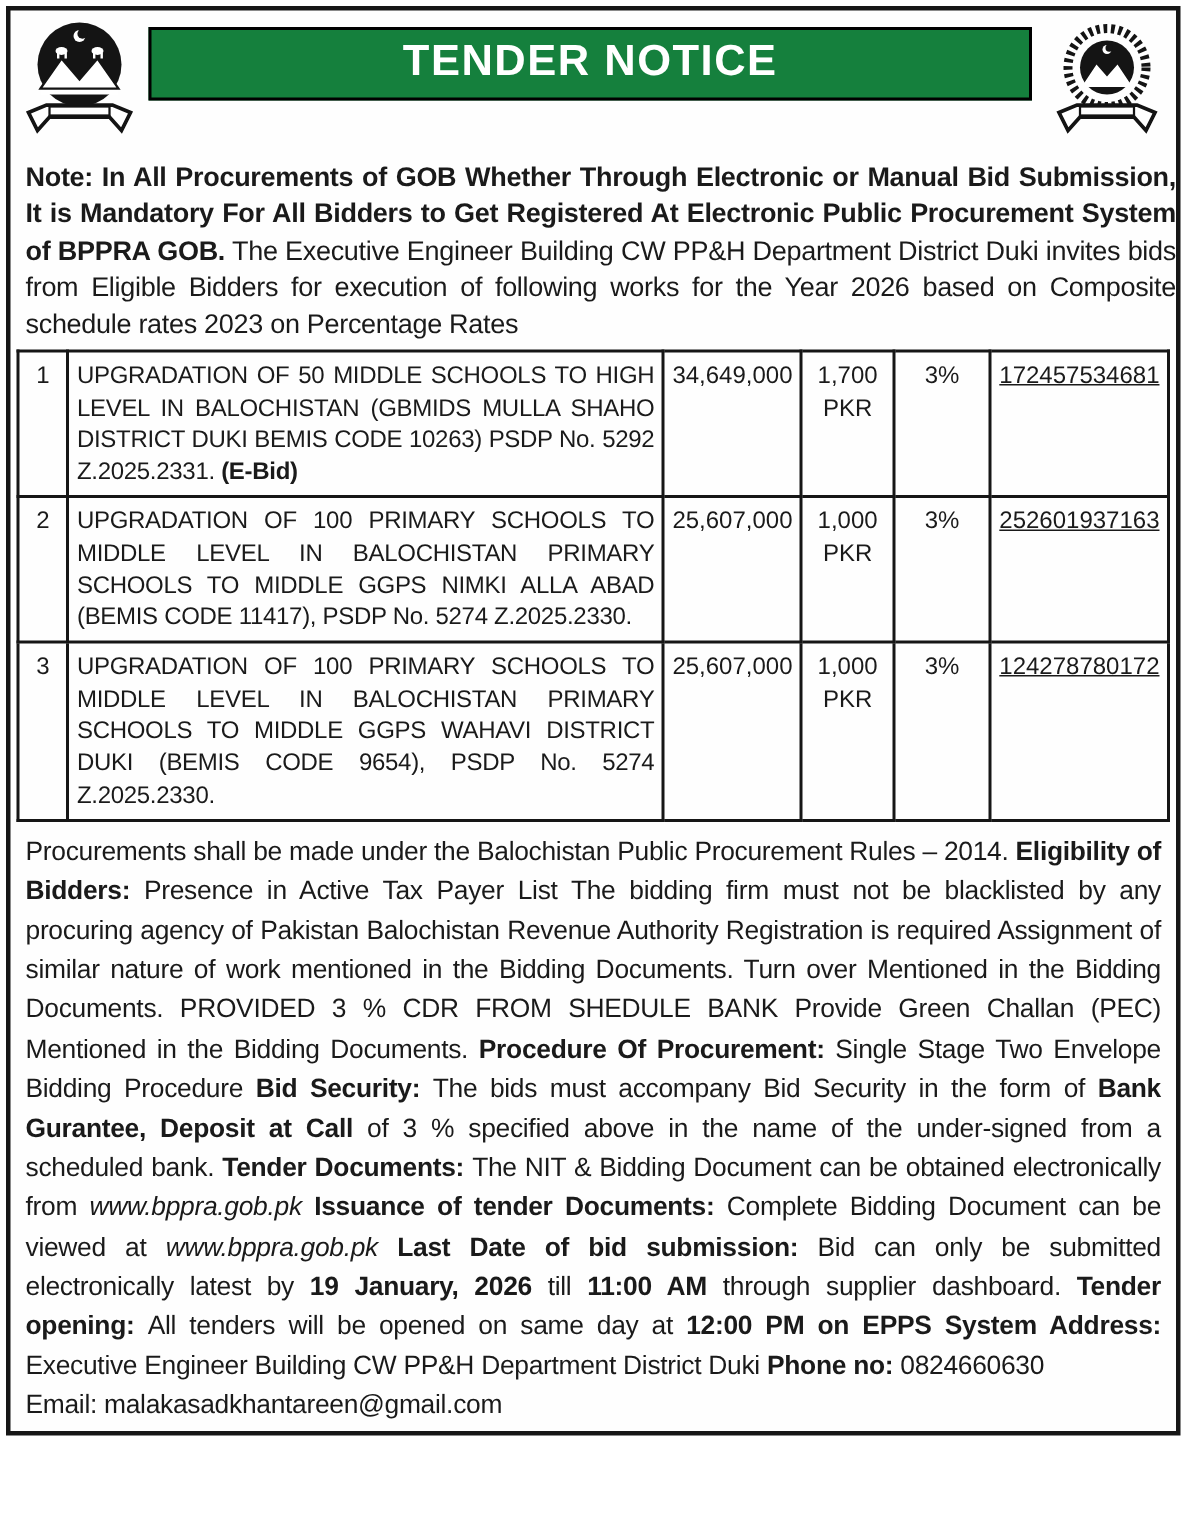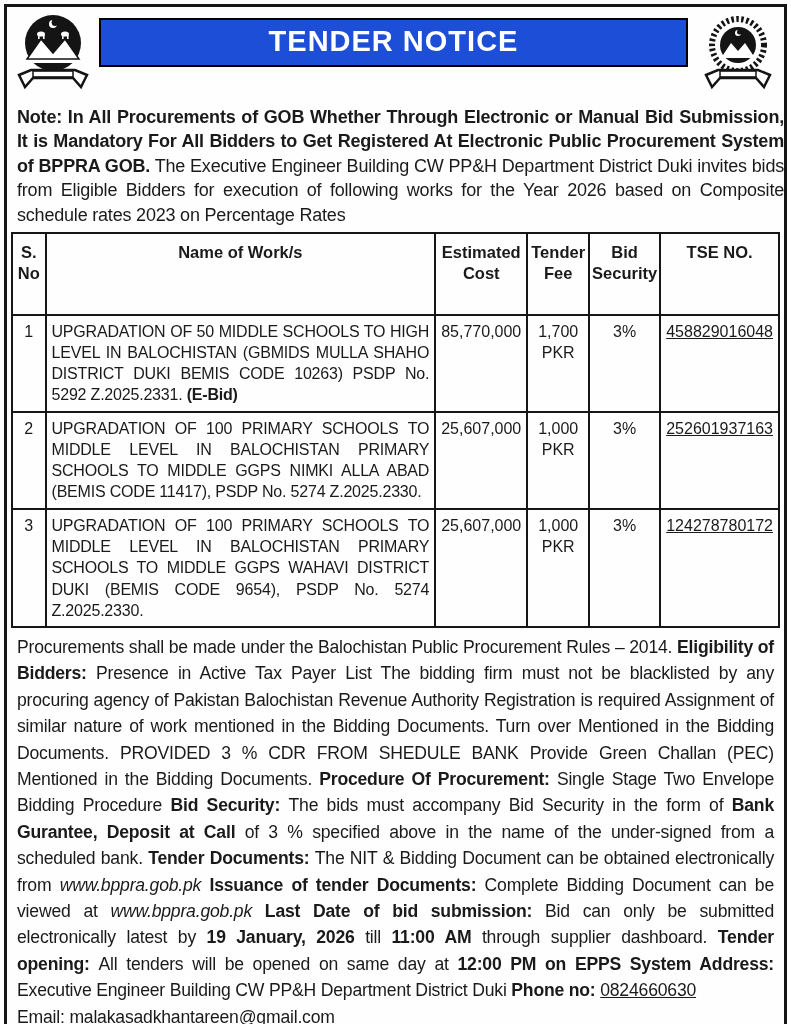--- a/index.html
+++ b/index.html
@@ -19,7 +19,7 @@
   .logo { width:76px; flex:0 0 76px; }
   .titlebar {
     flex:1; margin:5px 12px 0 8px;
-    background:#1d4ed8; color:#ffffff;
+    background:#15803d; color:#ffffff;
     text-align:center; font-weight:bold;
     font-size:29px; letter-spacing:1px;
     padding:5px 0 7px 0;

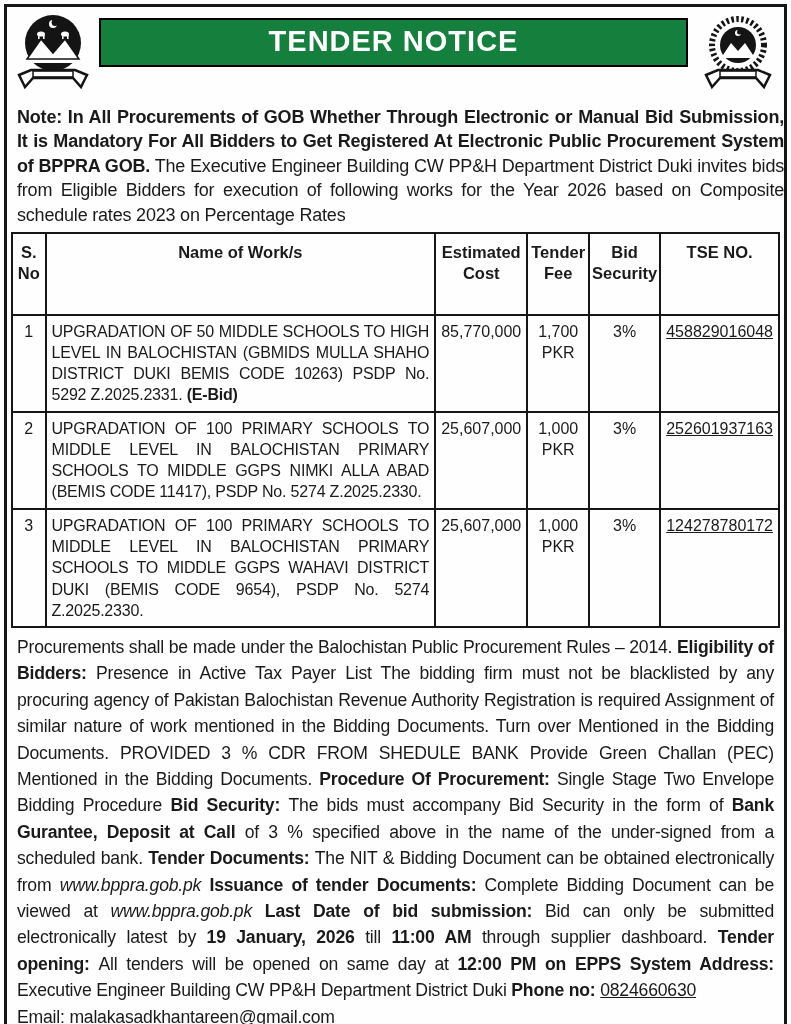--- a/index.html
+++ b/index.html
@@ -116,14 +116,6 @@
         <col class="col-tse">
     </colgroup>
     <tbody>
-        <tr>
-      <th>S. No</th>
-      <th>Name of Work/s</th>
-      <th>Estimated Cost</th>
-      <th>Tender Fee</th>
-      <th>Bid Security</th>
-      <th>TSE NO.</th>
-    </tr>
     <tr class="r1">
       <td class="c">1</td>
       <td class="work"><span>UPGRADATION OF 50 MIDDLE SCHOOLS TO HIGH LEVEL IN BALOCHISTAN (GBMIDS MULLA SHAHO DISTRICT DUKI BEMIS CODE 10263) PSDP No. 5292 Z.2025.2331. </span><span class="b">(E-Bid)</span></td>

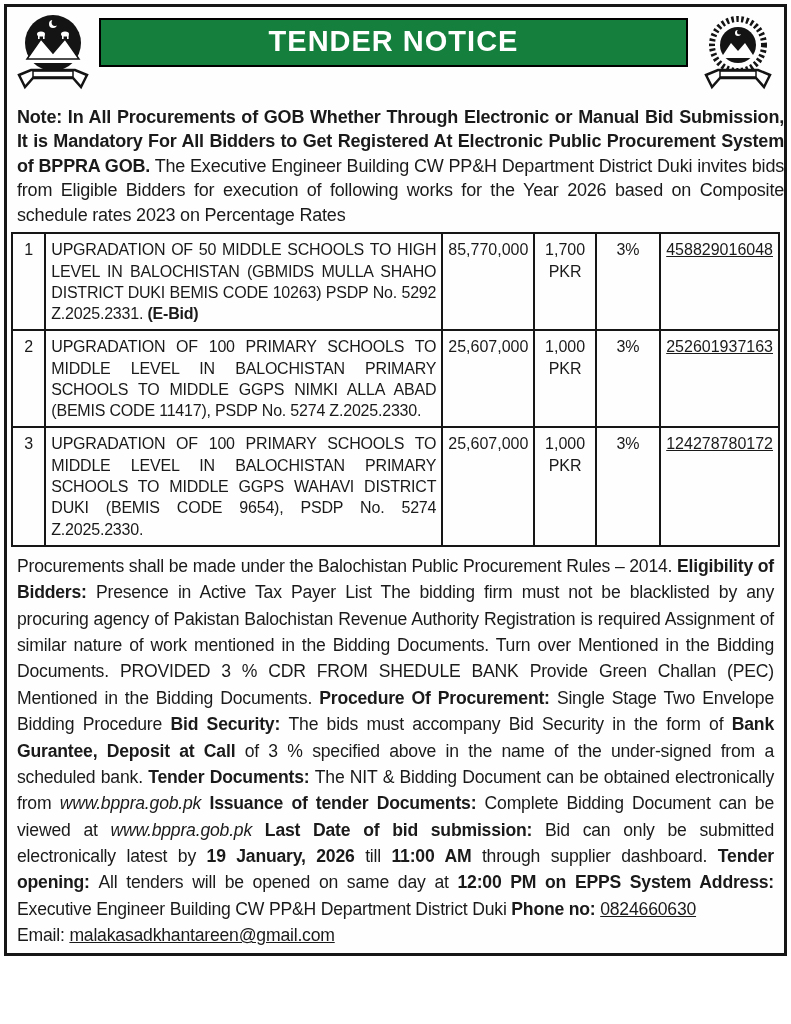--- a/index.html
+++ b/index.html
@@ -119,7 +119,7 @@
     <tr class="r1">
       <td class="c">1</td>
       <td class="work"><span>UPGRADATION OF 50 MIDDLE SCHOOLS TO HIGH LEVEL IN BALOCHISTAN (GBMIDS MULLA SHAHO DISTRICT DUKI BEMIS CODE 10263) PSDP No. 5292 Z.2025.2331. </span><span class="b">(E-Bid)</span></td>
-      <td class="c">85,770,000</td>
+      <td class="c">34,649,000</td>
       <td class="fee">
             <span>1,700</span>
             <span>PKR</span>

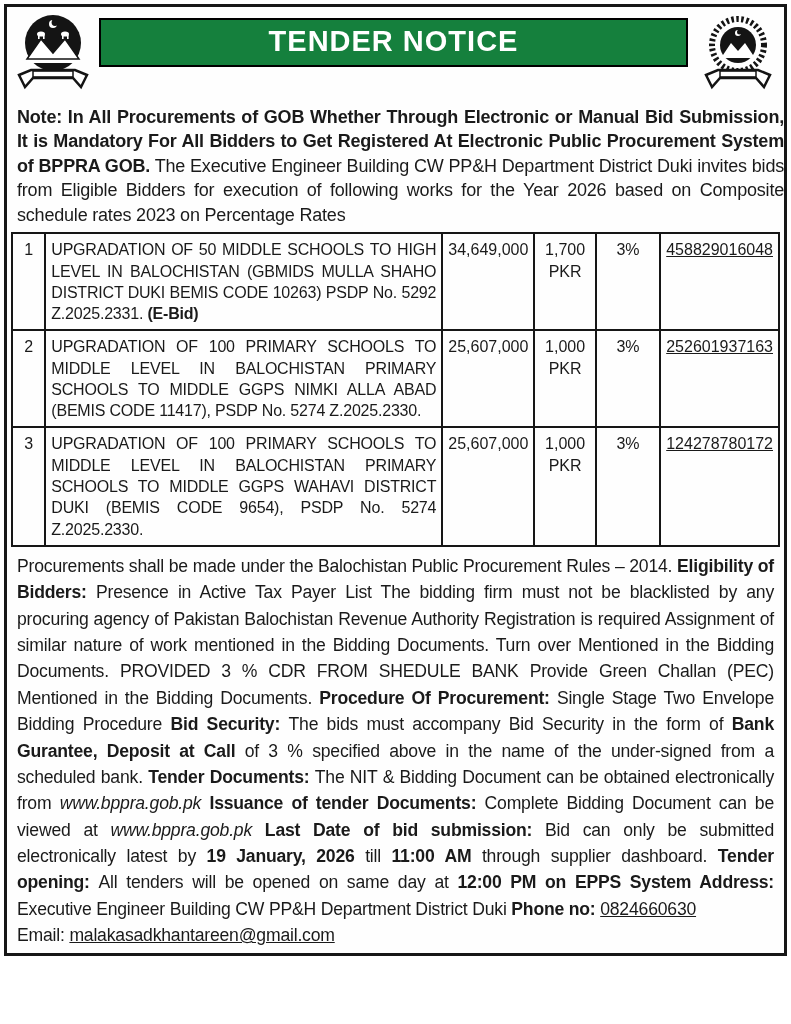--- a/index.html
+++ b/index.html
@@ -125,7 +125,7 @@
             <span>PKR</span>
           </td>
       <td class="c">3%</td>
-      <td class="c"><span class="tse">458829016048</span></td>
+      <td class="c"><span class="tse">172457534681</span></td>
     </tr>
     <tr class="r2">
       <td class="c">2</td>

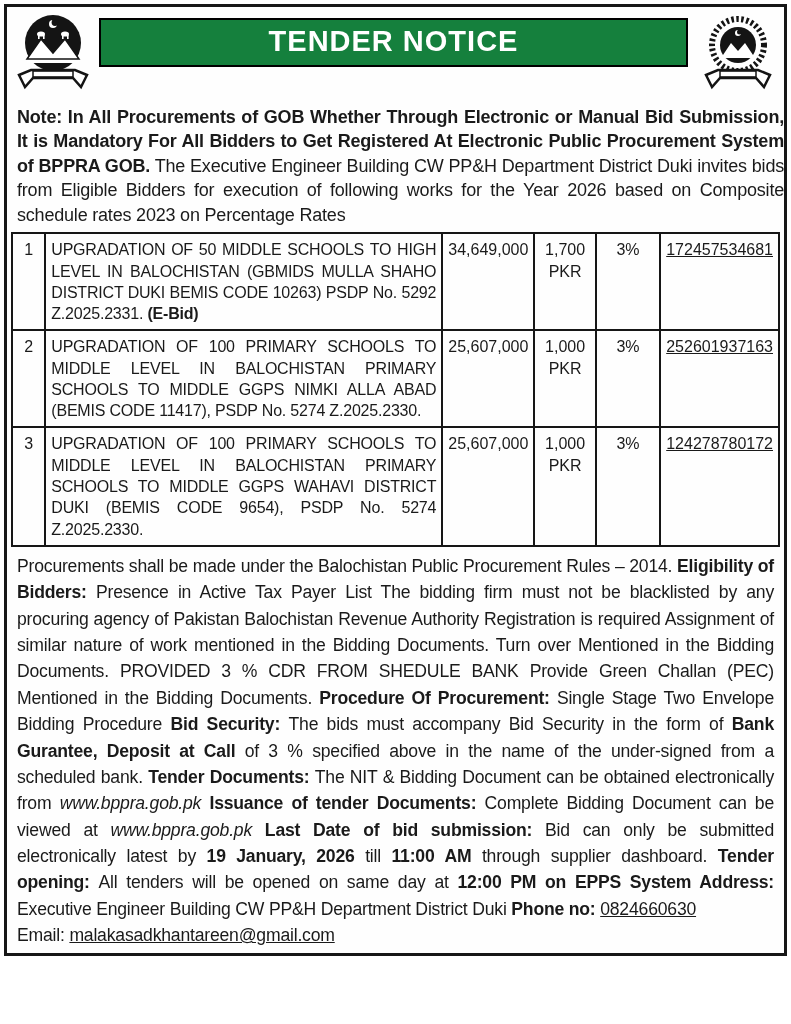--- a/index.html
+++ b/index.html
@@ -62,7 +62,7 @@
     text-align:justify; letter-spacing:-0.2px;
   }
   .seg-b { font-weight:bold; }
-  .seg-u { text-decoration:underline; }
+  .seg-u { }
   .seg-iu { font-style:italic; }
 </style>
 </head>

